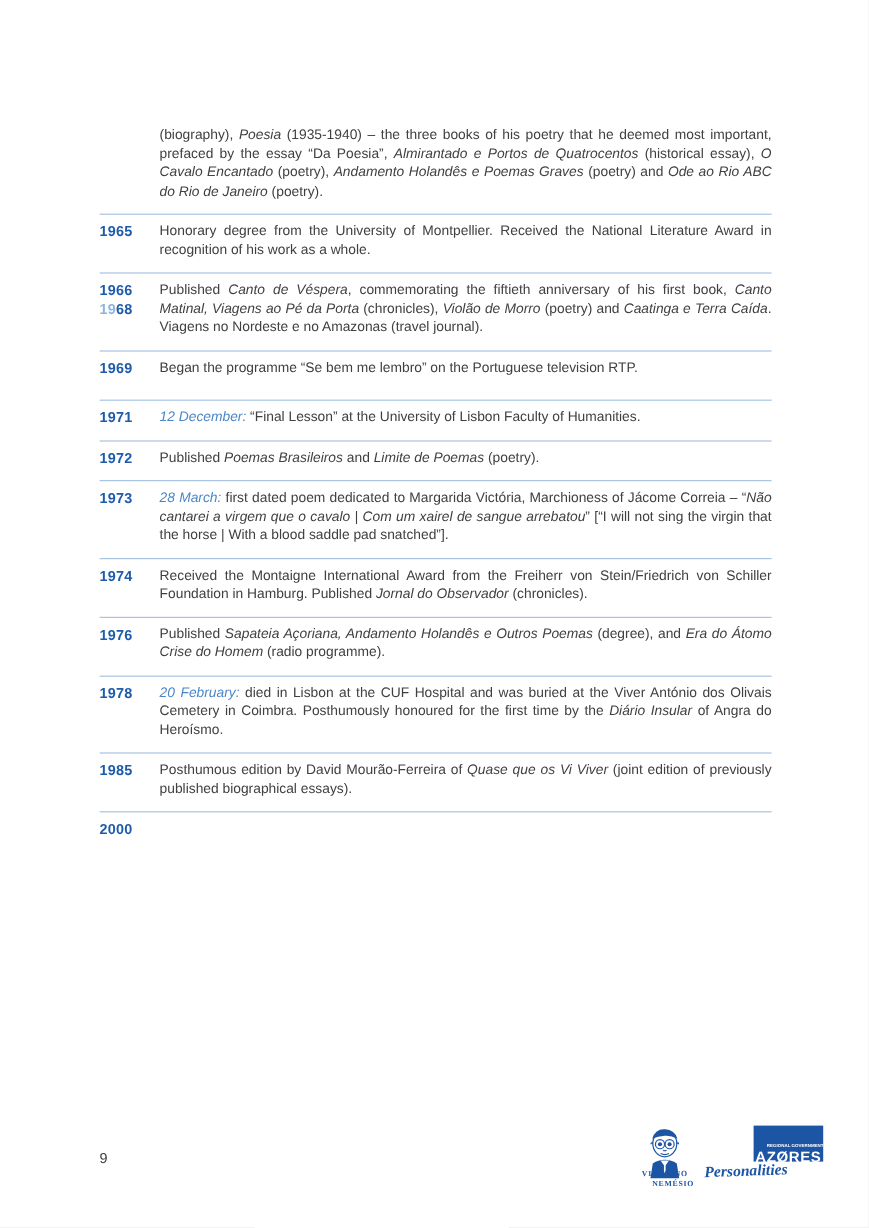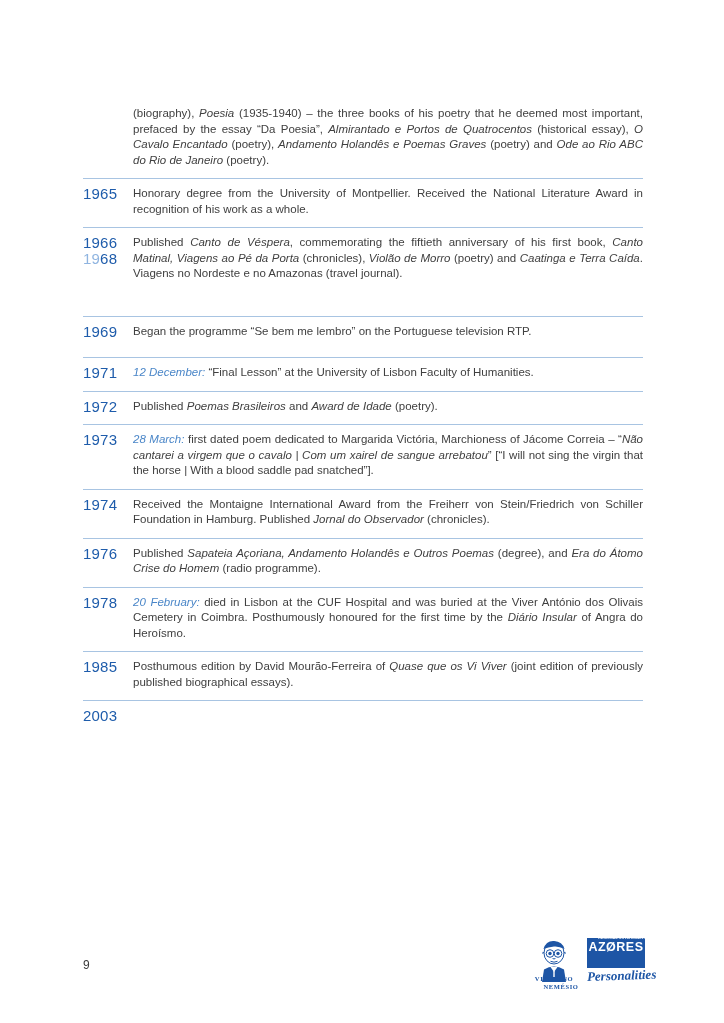--- a/index.html
+++ b/index.html
@@ -28,8 +28,8 @@
   .entry.gap-after{padding-bottom:18px;margin-top:24px;}
   .year-col{
     width:50px;flex:0 0 50px;
-    color:var(--year-blue);font-weight:normal;
-    font-size:15px;line-height:15.5px;
+    color:var(--year-blue);font-weight:bold;
+    font-size:12px;line-height:15.5px;
     letter-spacing:0.2px;
   }
   .year-col .yr-light{color:var(--year-light);margin-top:44px;}

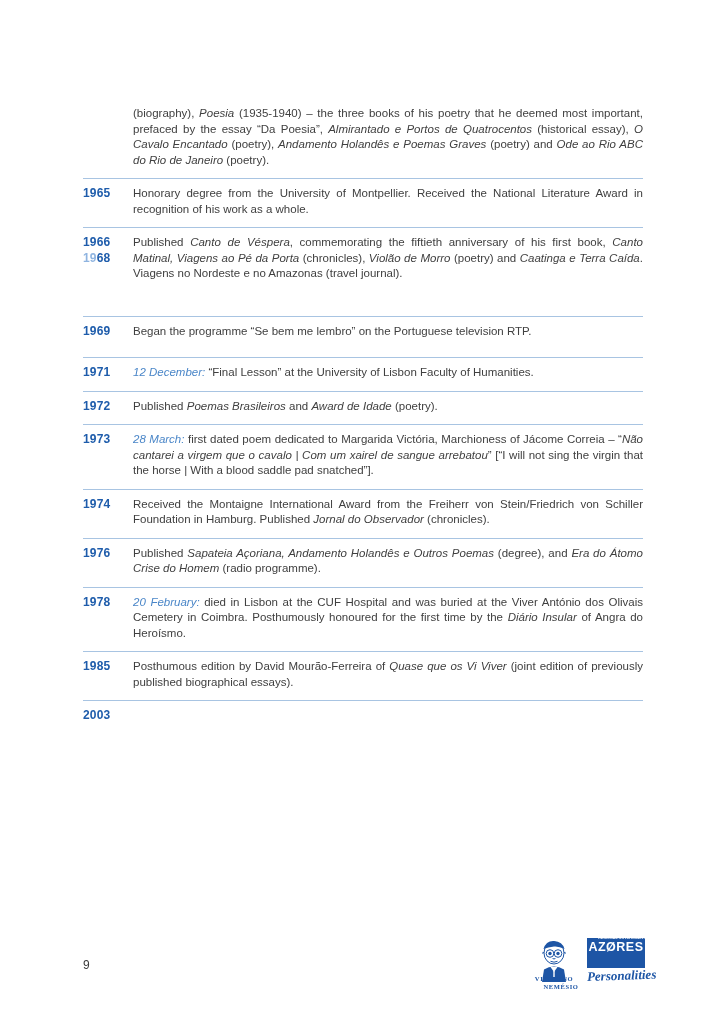--- a/index.html
+++ b/index.html
@@ -25,7 +25,7 @@
     padding:7px 0 10px 0;
   }
   .entry + .entry{border-top:1px solid var(--sep);}
-  .entry.gap-after{padding-bottom:18px;margin-top:24px;}
+  .entry.gap-after{padding-bottom:18px;}
   .year-col{
     width:50px;flex:0 0 50px;
     color:var(--year-blue);font-weight:bold;

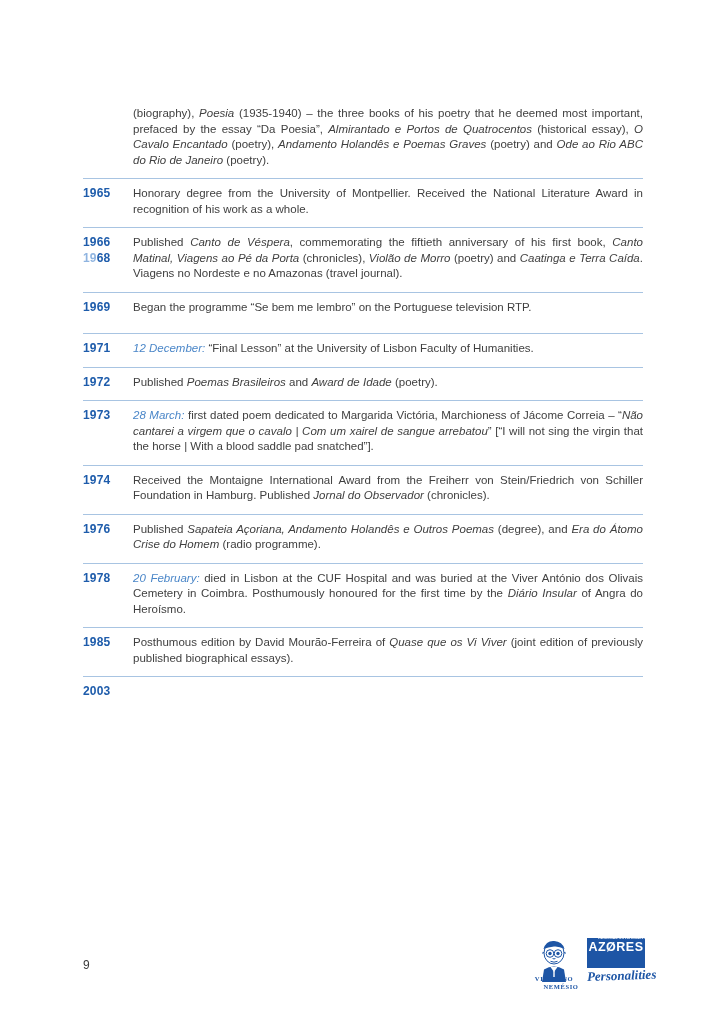--- a/index.html
+++ b/index.html
@@ -113,7 +113,7 @@
       </div>
       <div class="entry">
         <div class="year-col"><span>1972</span></div>
-        <div class="entry-text"><span>Published </span><span class="it">Poemas Brasileiros</span><span> and </span><span class="it">Award de Idade</span><span> (poetry).</span></div>
+        <div class="entry-text"><span>Published </span><span class="it">Poemas Brasileiros</span><span> and </span><span class="it">Limite de Poemas</span><span> (poetry).</span></div>
       </div>
       <div class="entry">
         <div class="year-col"><span>1973</span></div>

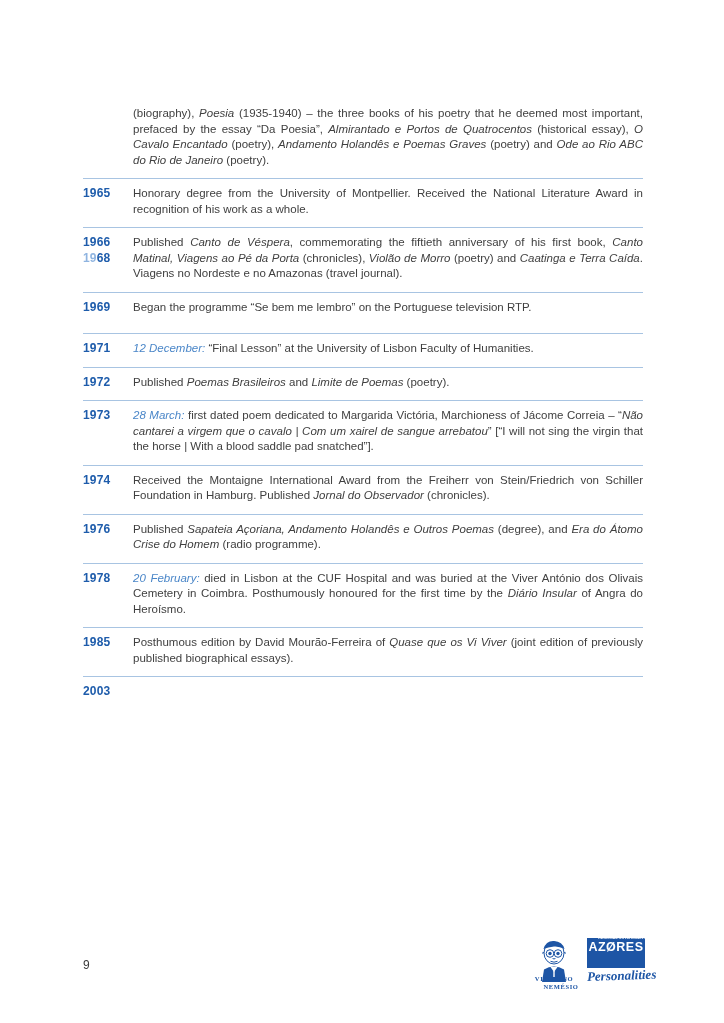--- a/index.html
+++ b/index.html
@@ -136,7 +136,7 @@
         <div class="entry-text"><span>Posthumous edition by David Mourão-Ferreira of </span><span class="it">Quase que os Vi Viver</span><span> (joint edition of previously published biographical essays).</span></div>
       </div>
       <div class="entry">
-        <div class="year-col"><span>2003</span></div>
+        <div class="year-col"><span>2000</span></div>
       </div>
     </div>
 

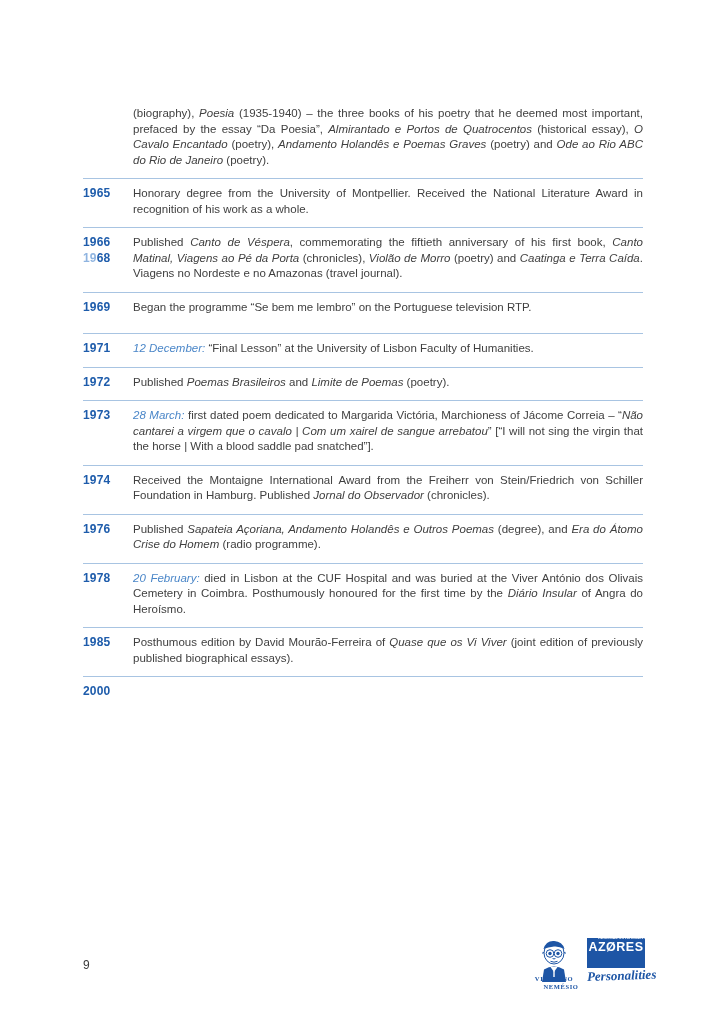--- a/index.html
+++ b/index.html
@@ -64,8 +64,8 @@
   .azores-box{
     width:58px;height:26px;background:var(--logo-blue);
     color:#ffffff;text-align:center;
-    display:flex;flex-direction:column;justify-content:flex-end;
-    padding:15px 0;box-sizing:border-box;
+    display:flex;flex-direction:column;justify-content:space-between;
+    padding:15px 0;box-sizing:border-box;margin-left:41px;
   }
   .azores-tagline{
     font-size:6px;line-height:5px;letter-spacing:0;

